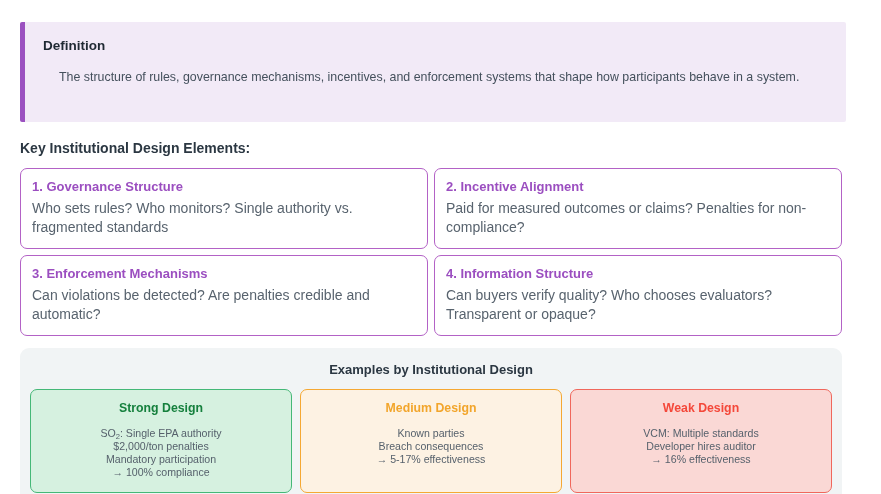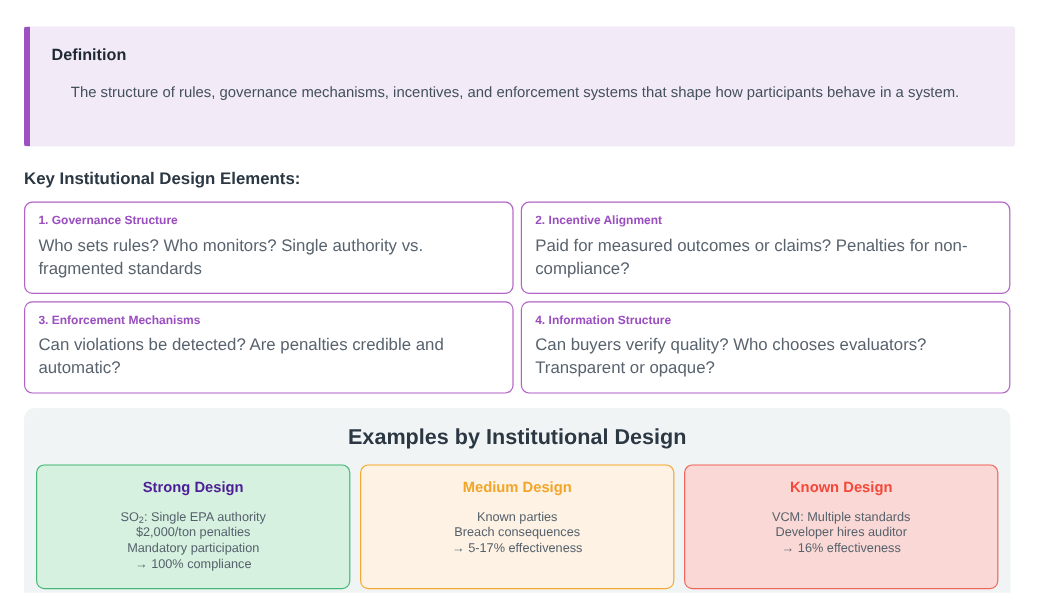--- a/index.html
+++ b/index.html
@@ -83,7 +83,7 @@
     min-height: 51px;
   }
   .element-card-title {
-    font-size: 10px;
+    font-size: 13px;
     font-weight: bold;
     color: #9b4ec0;
     margin: 0 0 5px 0;

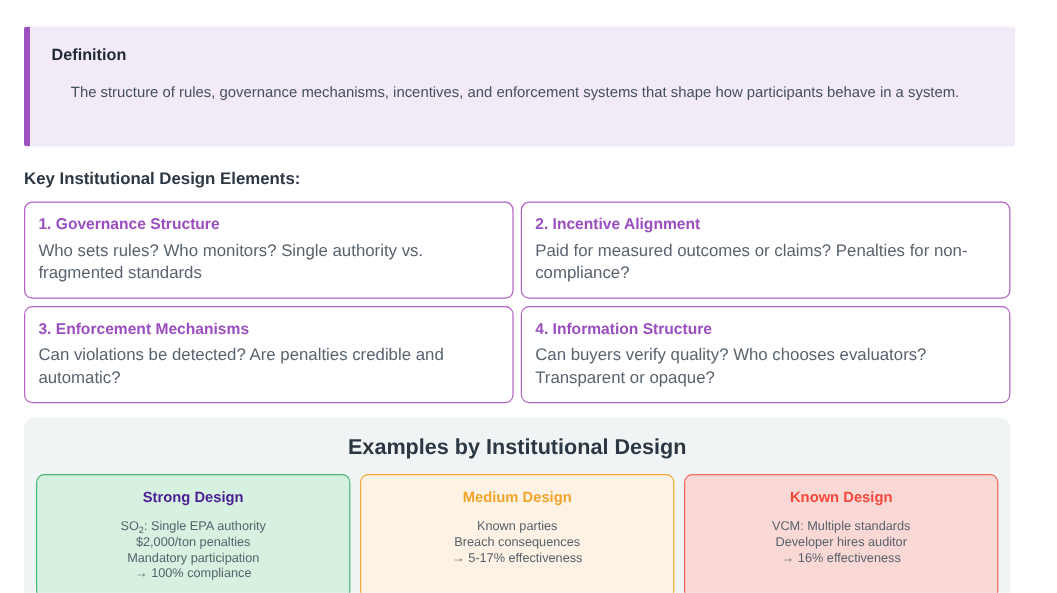--- a/index.html
+++ b/index.html
@@ -106,7 +106,7 @@
   }
   .examples-heading {
     text-align: center;
-    font-size: 18px;
+    font-size: 13px;
     font-weight: bold;
     color: #2b3742;
     margin: 2px 0 12px 0;

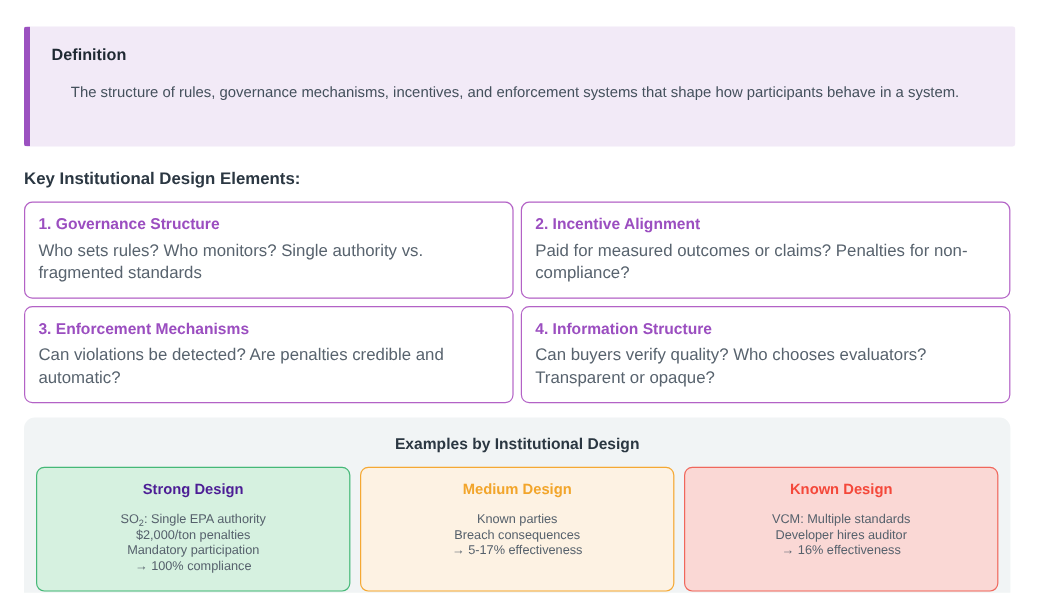--- a/index.html
+++ b/index.html
@@ -138,7 +138,7 @@
 
   
   .ex-strong { background: #d6f1e0; border-color: #45b877; }
-  .ex-strong .example-title { color: #4c1d95; }
+  .ex-strong .example-title { color: #15803d; }
   .ex-medium { background: #fdf2e3; border-color: #f5a833; }
   .ex-medium .example-title { color: #f2a52b; }
   .ex-weak   { background: #fad8d5; border-color: #f0675c; }

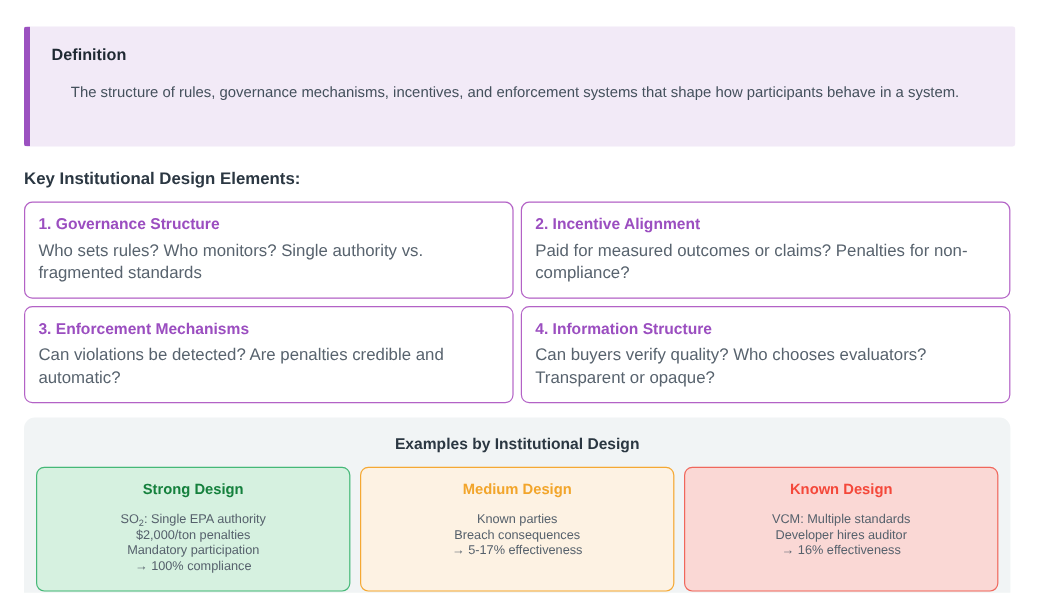--- a/index.html
+++ b/index.html
@@ -198,7 +198,7 @@
       </div>
 
       <div class="example-panel ex-weak">
-        <div class="example-title">Known Design</div>
+        <div class="example-title">Weak Design</div>
         <p class="example-line">VCM: Multiple standards</p>
         <p class="example-line">Developer hires auditor</p>
         <p class="example-line">→ 16% effectiveness</p>

